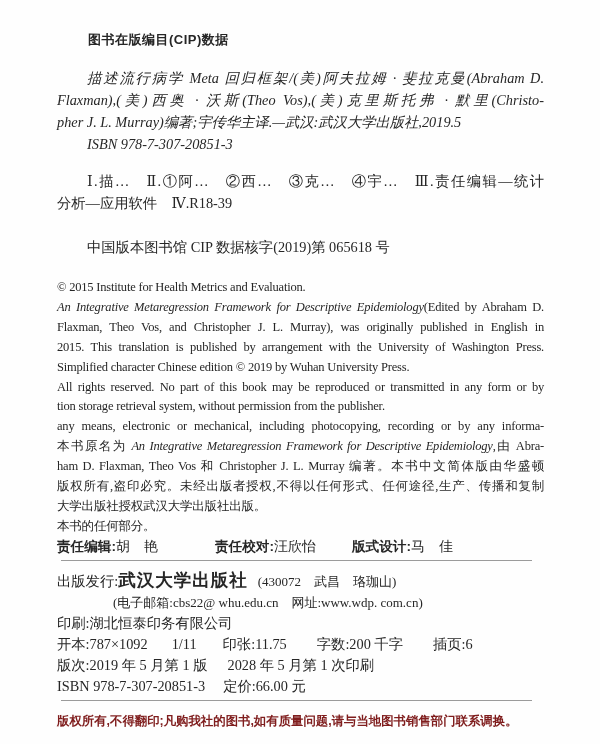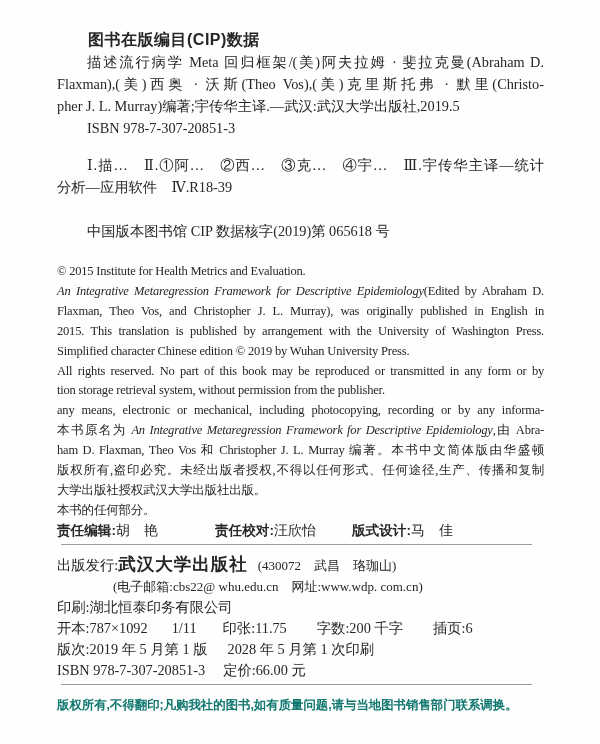--- a/index.html
+++ b/index.html
@@ -17,7 +17,7 @@
   .it { font-style:italic; }
 
   .cip-header { font-family:"Liberation Sans","DejaVu Sans",sans-serif; font-weight:700;
-    font-size:16px; line-height:20px; margin-left:31px; letter-spacing:0.5px; }
+    font-size:13px; line-height:20px; margin-left:31px; letter-spacing:0.5px; }
 
   .cip-record { margin-top:1px; font-size:14.3px; line-height:22px; }
   .classification { margin-top:15px; font-size:14.3px; line-height:22px; }

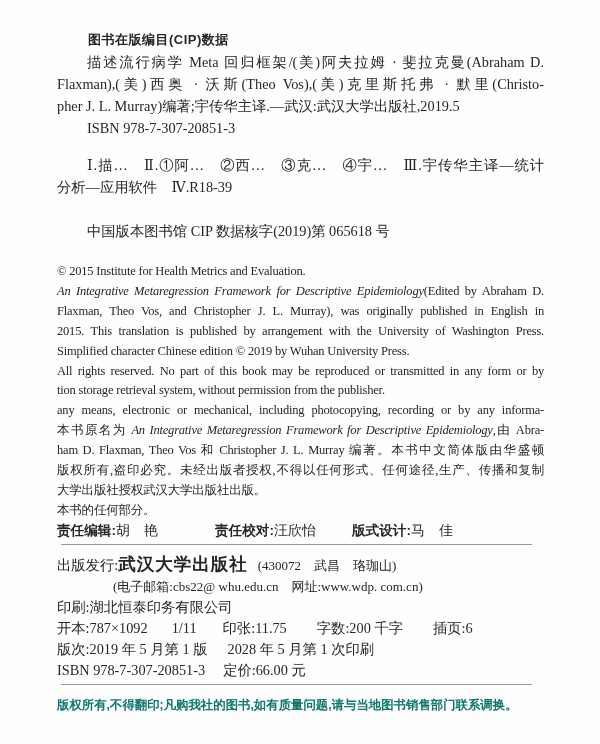--- a/index.html
+++ b/index.html
@@ -19,7 +19,7 @@
   .cip-header { font-family:"Liberation Sans","DejaVu Sans",sans-serif; font-weight:700;
     font-size:13px; line-height:20px; margin-left:31px; letter-spacing:0.5px; }
 
-  .cip-record { margin-top:1px; font-size:14.3px; line-height:22px; }
+  .cip-record { margin-top:17px; font-size:14.3px; line-height:22px;font-style:italic; }
   .classification { margin-top:15px; font-size:14.3px; line-height:22px; }
   .registry { margin-top:22px; font-size:14.3px; line-height:22px; text-indent:30px; }
 

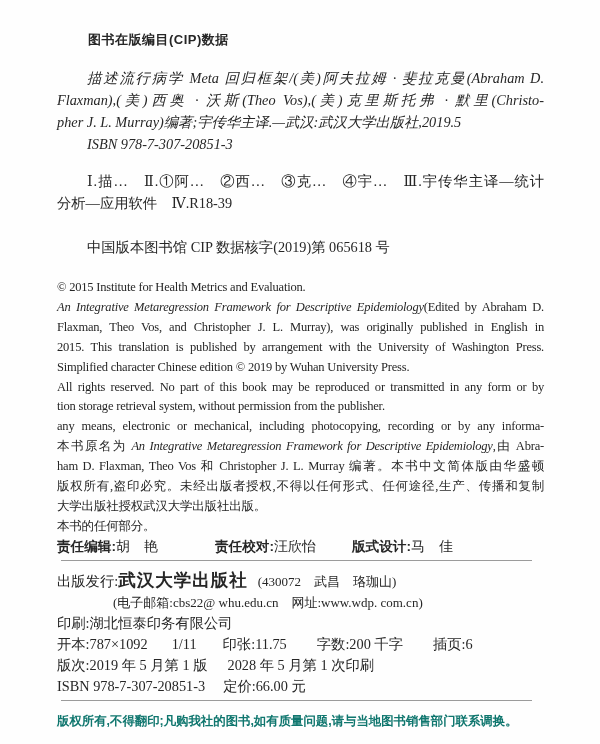--- a/index.html
+++ b/index.html
@@ -60,7 +60,7 @@
   </div>
 
   <div class="classification">
-    <div class="ln just indent">Ⅰ.描…　Ⅱ.①阿…　②西…　③克…　④宇…　Ⅲ.宇传华主译—统计</div>
+    <div class="ln just indent">Ⅰ.描…　Ⅱ.①阿…　②西…　③克…　④宇…　Ⅲ.责任编辑—统计</div>
     <div class="ln">分析—应用软件　Ⅳ.R18-39</div>
   </div>
 

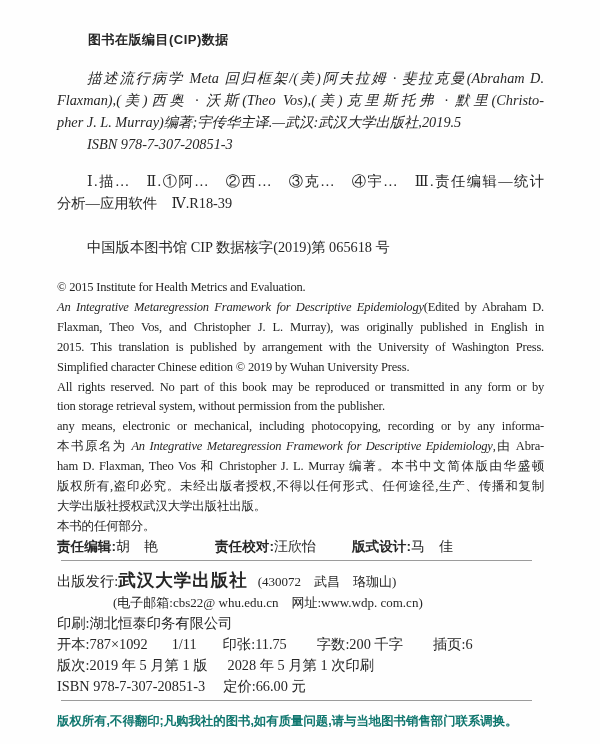--- a/index.html
+++ b/index.html
@@ -43,7 +43,7 @@
   .m20 { margin-right:20px; } .m18 { margin-right:18px; }
 
   .footer-notice { margin-top:10px; font-family:"Liberation Sans","DejaVu Sans",sans-serif;
-    font-weight:700; font-size:12.4px; line-height:20px; color:#0f766e; white-space:nowrap; }
+    font-weight:700; font-size:12.4px; line-height:20px; color:#7f1d1d; white-space:nowrap; }
 </style>
 </head>
 <body>

